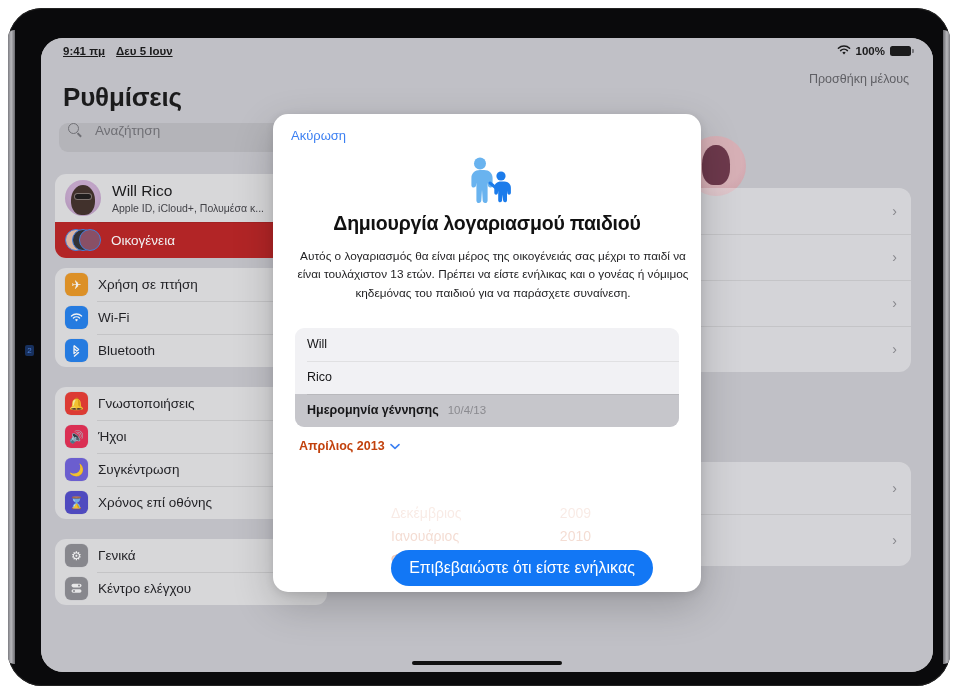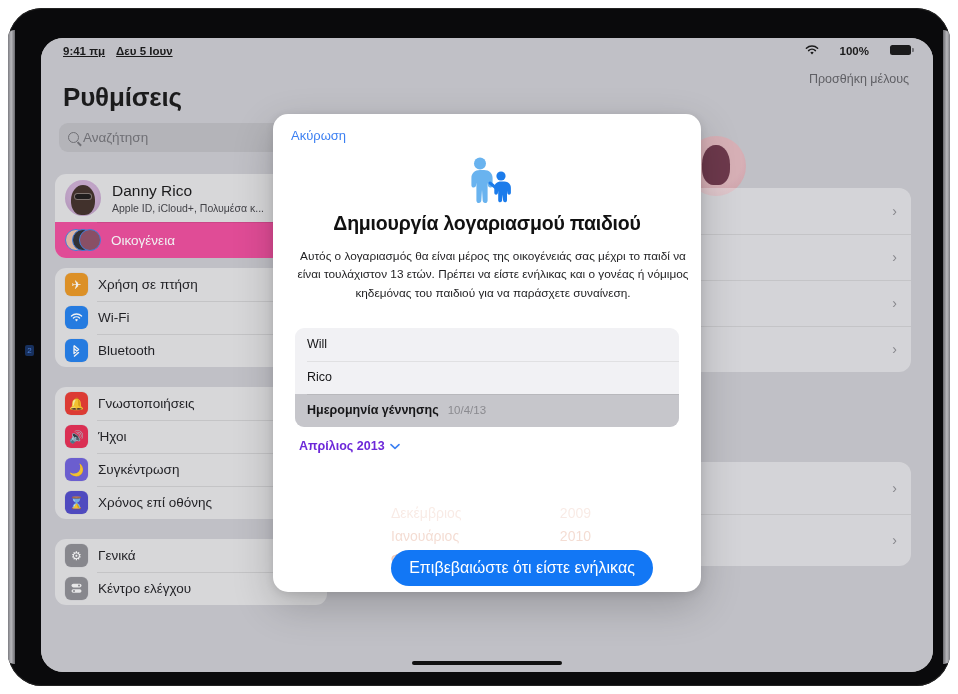--- a/index.html
+++ b/index.html
@@ -60,7 +60,7 @@
     z-index: 40;
   }
   #status-left { display: flex; gap: 11px; text-decoration: underline; }
-  #status-right { margin-left: auto; display: flex; align-items: flex-start; gap: 21px; }
+  #status-right { margin-left: auto; display: flex; align-items: center; gap: 5px; }
   .status-battery {
     width: 21px; height: 10.5px;
     border-radius: 2.5px;

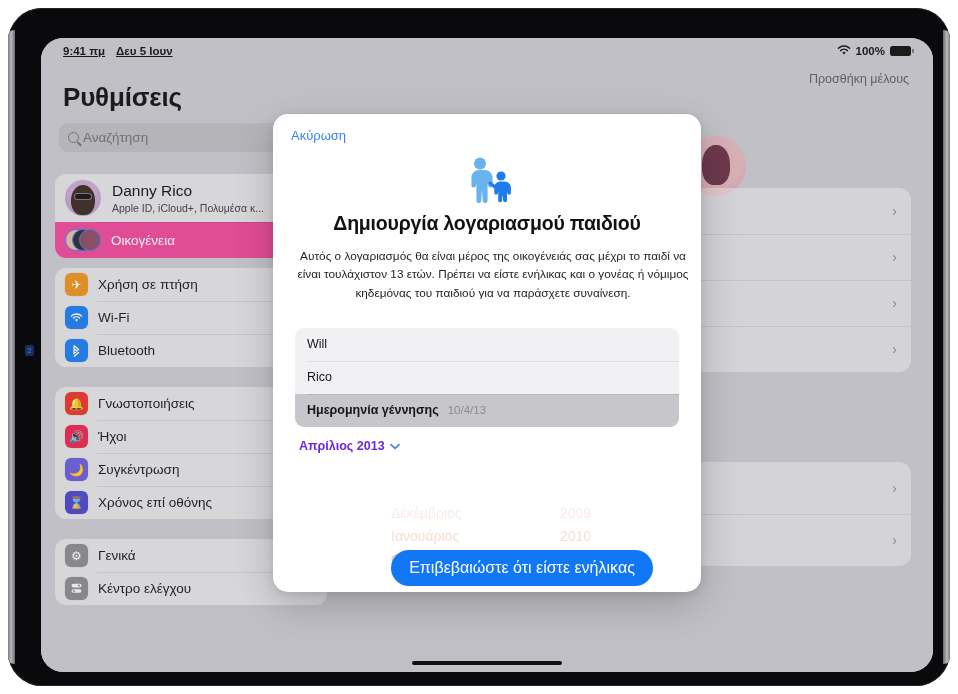--- a/index.html
+++ b/index.html
@@ -92,9 +92,9 @@
     height: 29px;
     background: rgba(142,142,147,.22);
     border-radius: 9px;
-    display: flex; align-items: center;
+    display: flex; align-items: flex-start;
     padding: 0 9px;
-    gap: 4px;
+    gap: 16px;
   }
   #search-bar .ph { font-size: 13.5px; color: #6f6f74; }
   .magnifier {

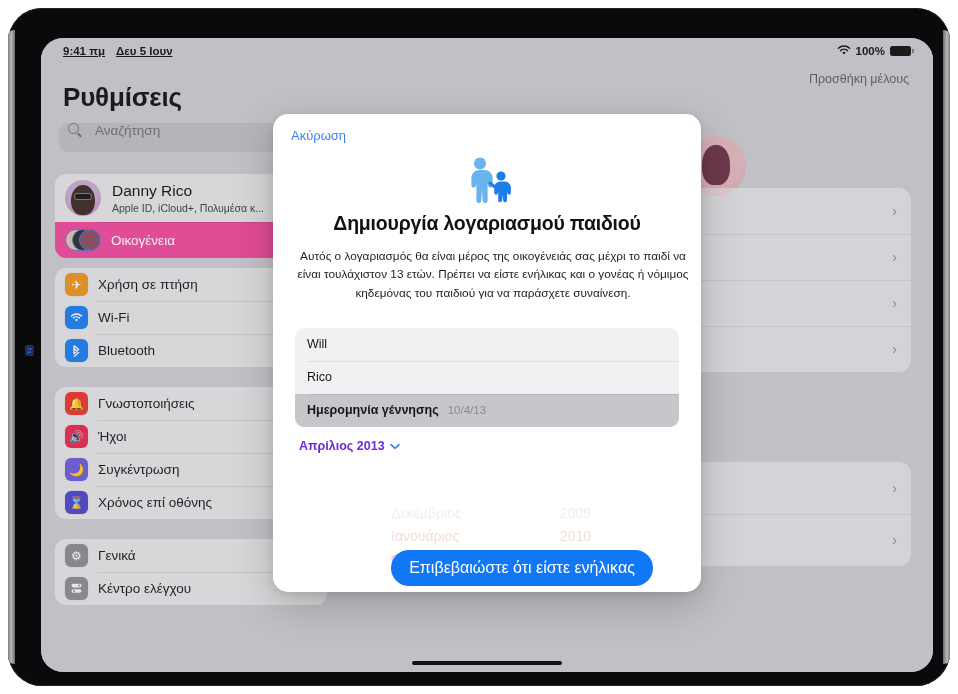--- a/index.html
+++ b/index.html
@@ -382,7 +382,7 @@
         <div class="s-row" id="account-row">
           <span class="avatar"></span>
           <span>
-            <span id="account-name" style="display:block">Danny Rico</span>
+            <span id="account-name" style="display:block">Will Rico</span>
             <span id="account-sub" style="display:block">Apple ID, iCloud+, Πολυμέσα κ...</span>
           </span>
         </div>

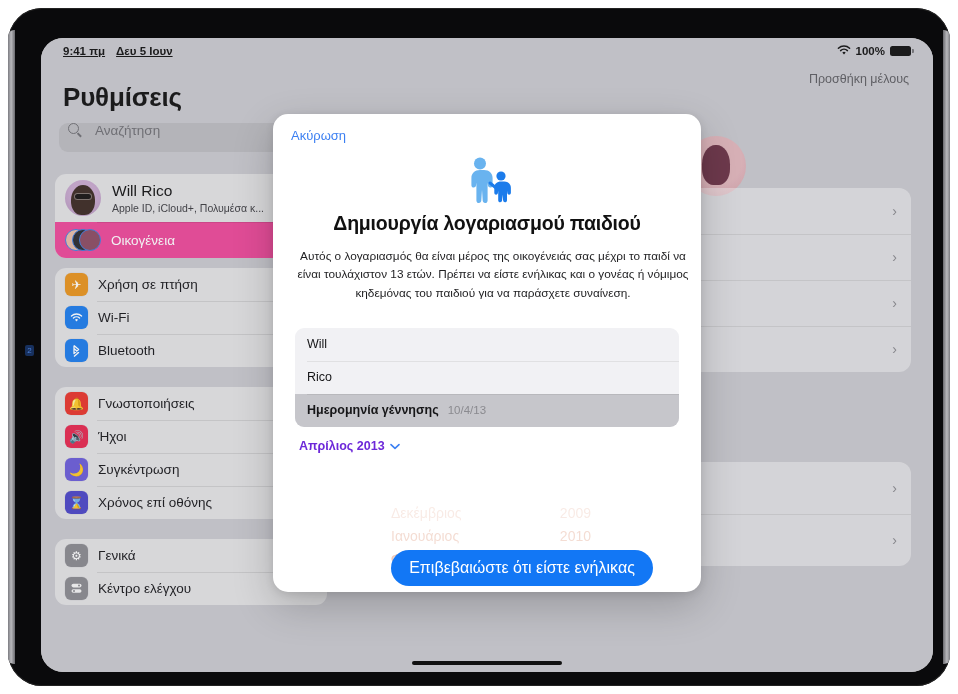--- a/index.html
+++ b/index.html
@@ -168,7 +168,7 @@
   }
   #family-row {
     height: 36px;
-    background: #ec4899;
+    background: #b91c1c;
     padding-left: 10px;
   }
   #family-row .label { color: #fff; font-size: 13.5px; }

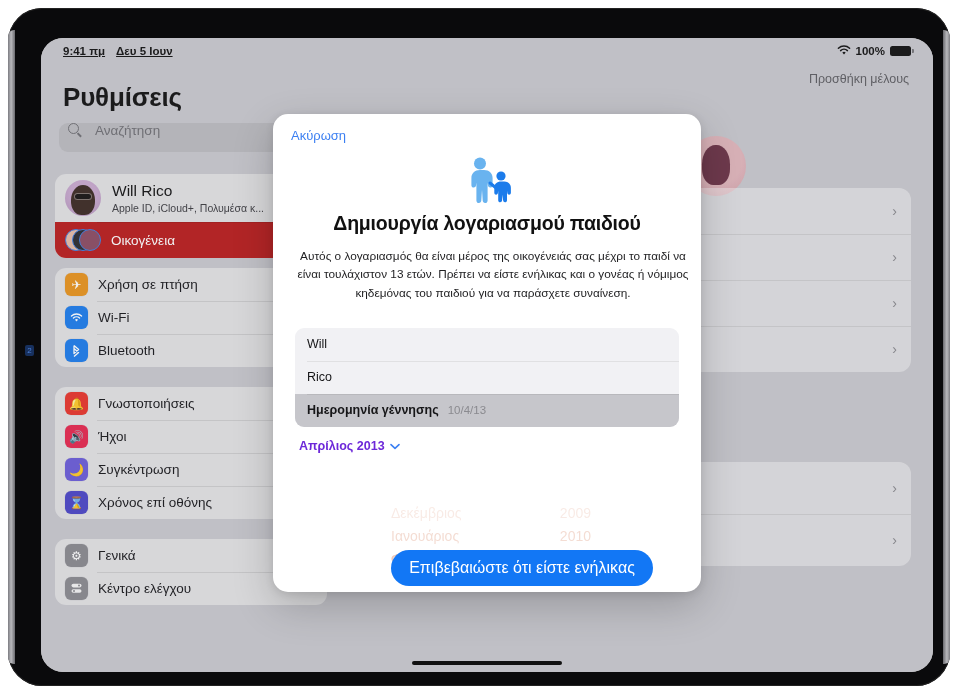--- a/index.html
+++ b/index.html
@@ -306,7 +306,7 @@
   .f-row .val { color: #8a8a8f; margin-left: 9px; font-weight: normal; font-size: 11.5px; }
   #month-trigger {
     margin: 12px 0 0 26px;
-    font-size: 12.5px; color: #6d28d9; font-weight: bold;
+    font-size: 12.5px; color: #c2410c; font-weight: bold;
     display: inline-flex; align-items: center; gap: 5px;
   }
   #picker-ghost {

